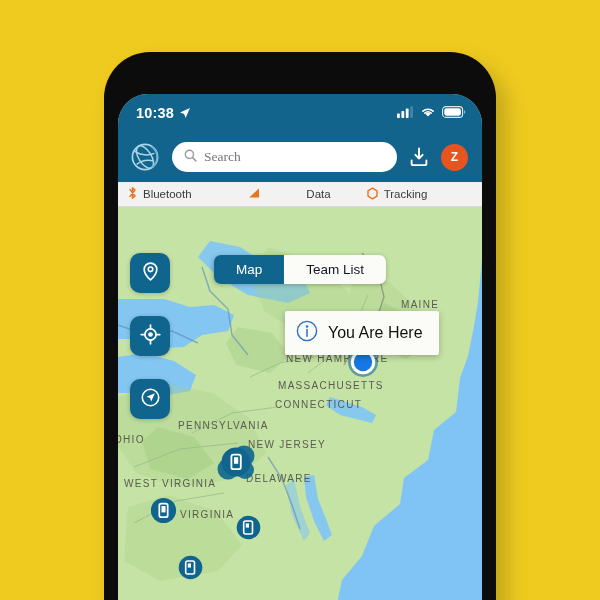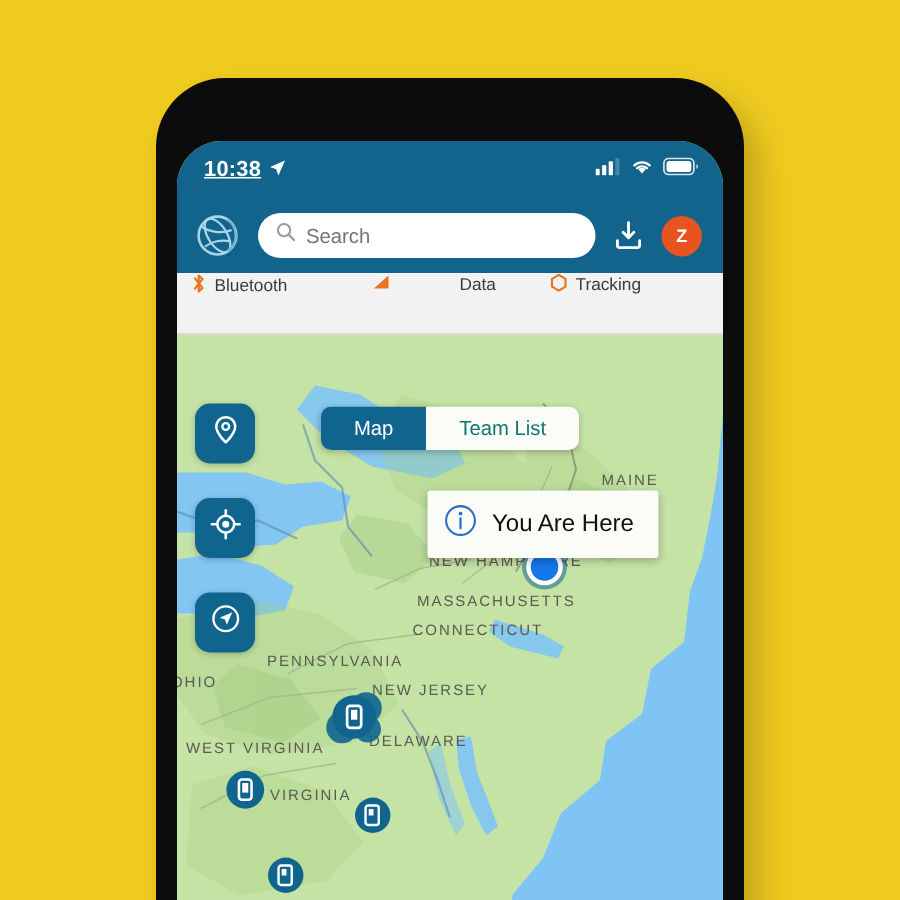--- a/index.html
+++ b/index.html
@@ -29,7 +29,7 @@
   #status-bar {
     height: 38px; background: #12648C;
     display: flex; align-items: center;
-    padding: 0 16px 0 18px; color: #fff; text-decoration: underline;
+    padding: 0 16px 0 18px; color: #fff;
   }
   #status-time { font-size: 14.5px; font-weight: bold; letter-spacing: .2px; }
   .sb-loc { margin-left: 5px; display: inline-block; transform: translateY(1px); }

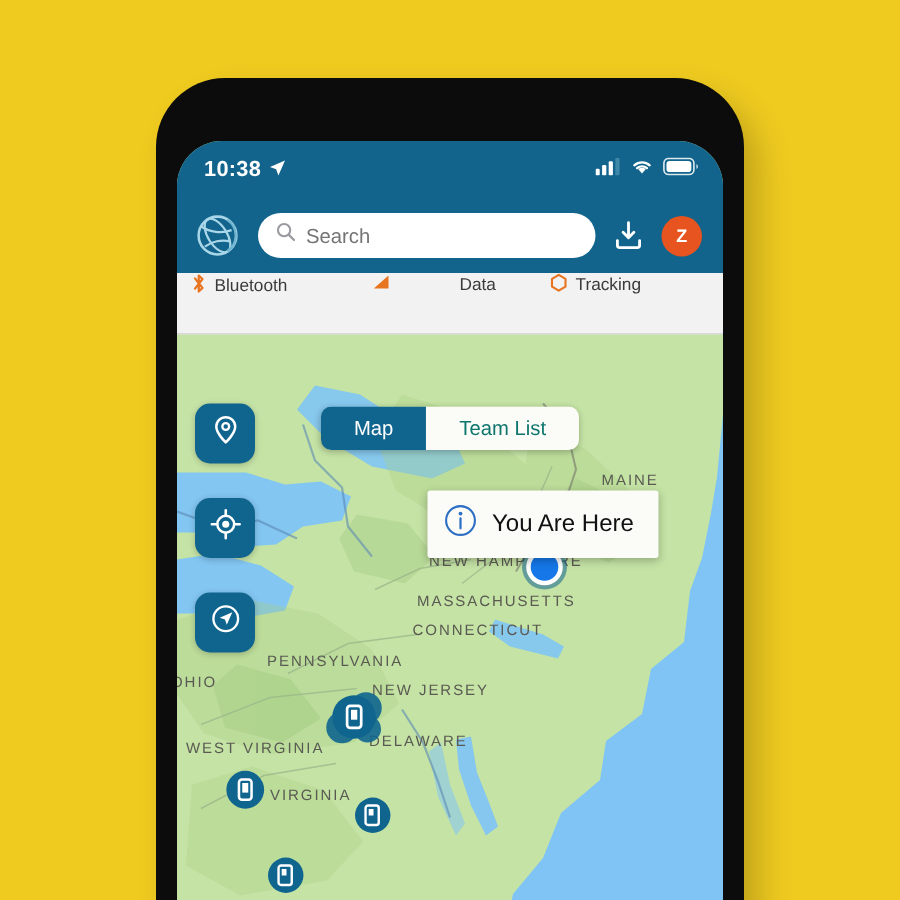--- a/index.html
+++ b/index.html
@@ -48,7 +48,7 @@
   }
   #search-input {
     border: none; outline: none; flex: 1; font-size: 13.5px;
-    color: #1d4ed8; font-family: Liberation Sans, sans-serif;
+    color: #1d4ed8; font-family: Liberation Serif, serif;
     background: transparent;
   }
   #download-button { width: 24px; height: 24px; flex: 0 0 24px; cursor: pointer; }

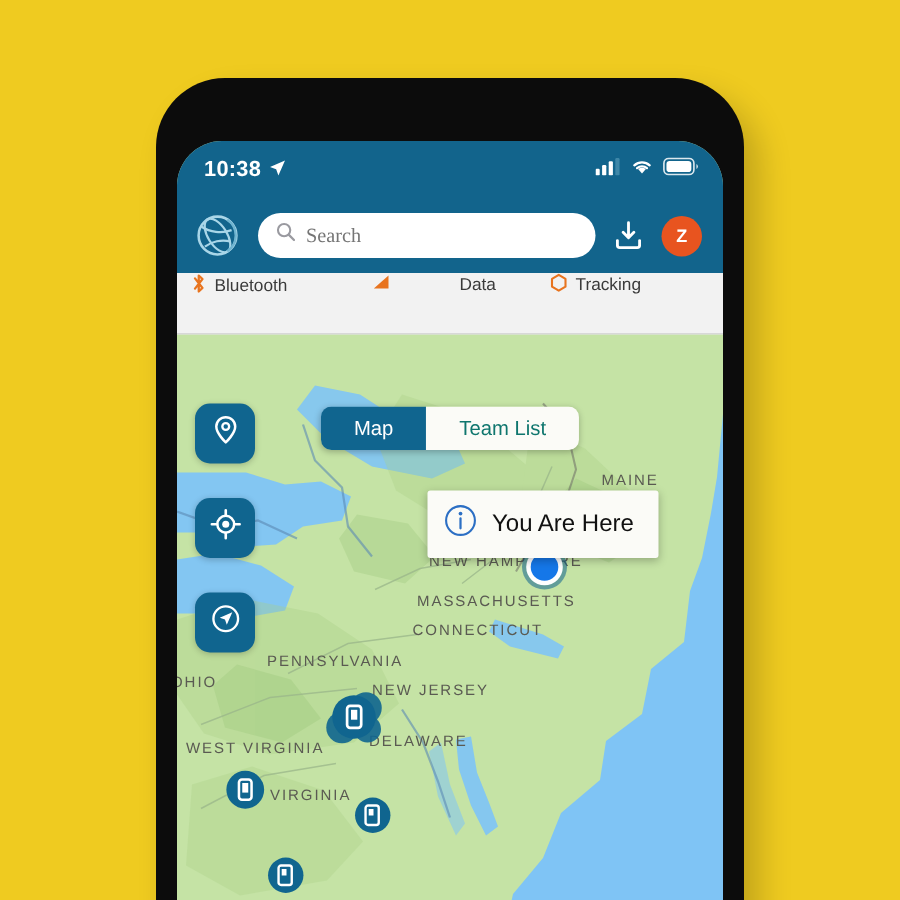--- a/index.html
+++ b/index.html
@@ -60,8 +60,8 @@
 
   
   #status-strip {
-    height: 41px; background: #F2F2F2;
-    display: flex; align-items: flex-start;
+    height: 25px; background: #F2F2F2;
+    display: flex; align-items: center;
     border-bottom: 1px solid #D8D8D8;
   }
   .strip-item {

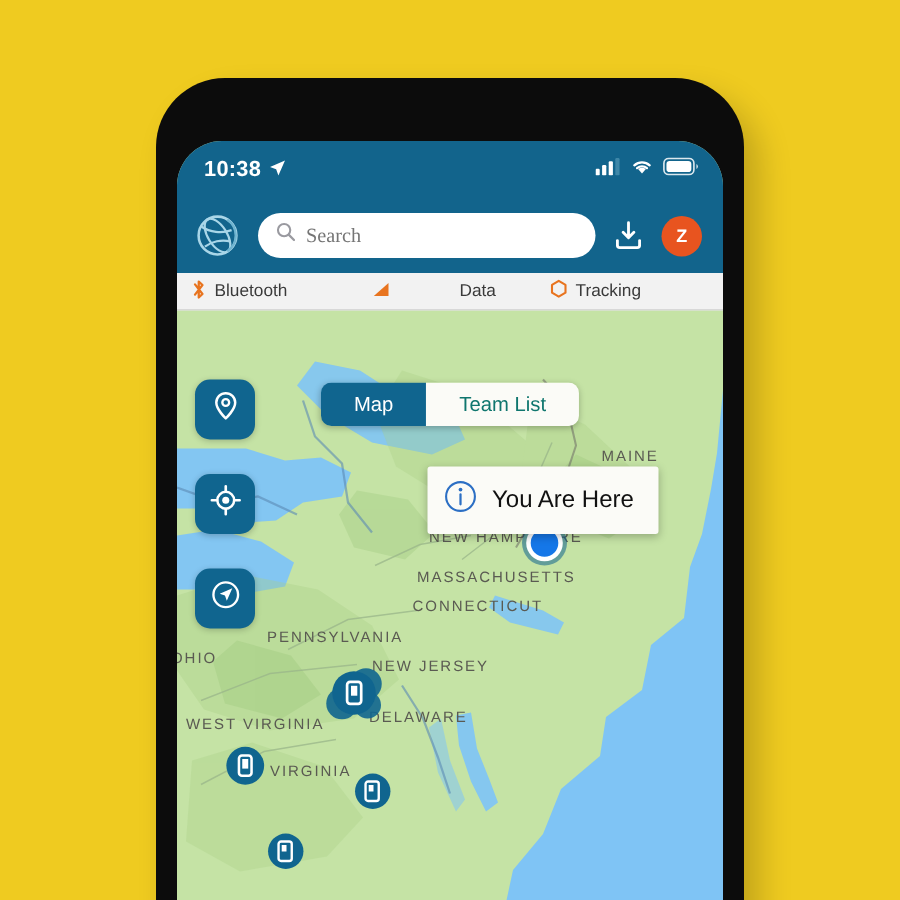--- a/index.html
+++ b/index.html
@@ -83,7 +83,7 @@
   }
   .seg {
     padding: 7px 22px; font-size: 13.5px; cursor: pointer;
-    background: #FBFBF7; color: #0f766e; text-align: center;
+    background: #FBFBF7; color: #0f172a; text-align: center;
   }
   .seg.active { background: #10658F; color: #fff; font-weight: 500; }
 

